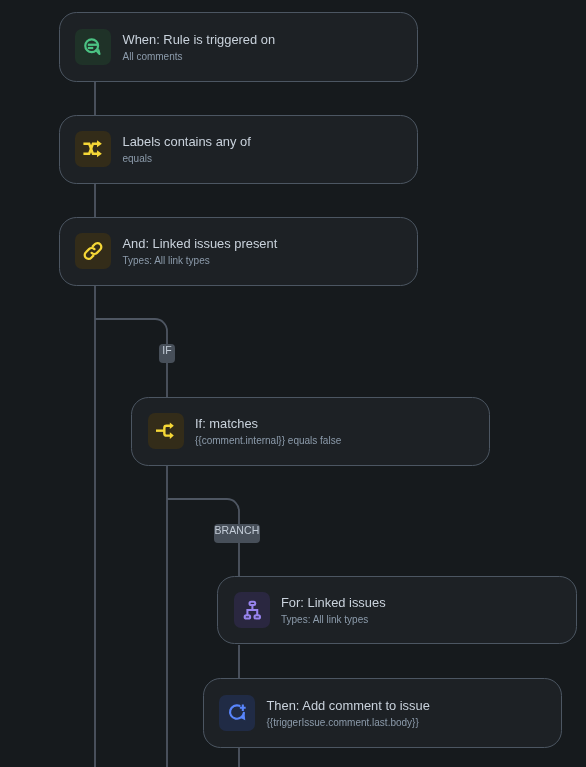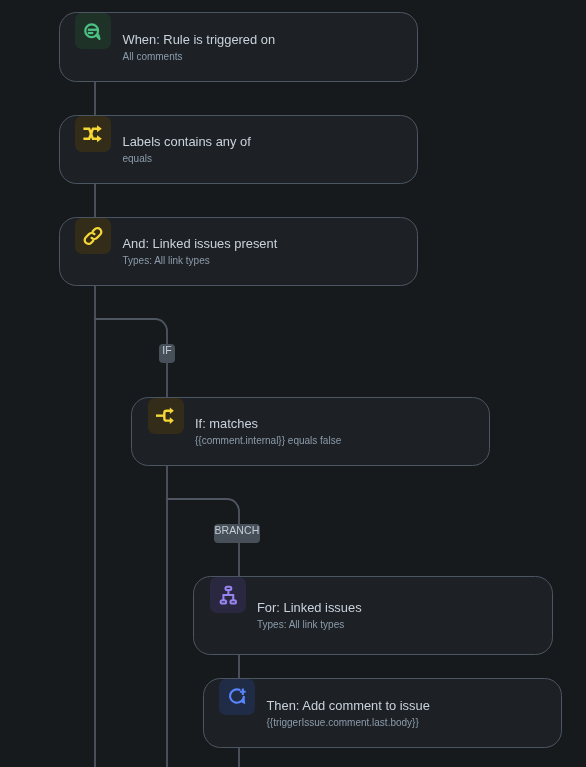--- a/index.html
+++ b/index.html
@@ -20,6 +20,7 @@
     border:1px solid var(--card-border,#4C5662);
     border-radius:17.5px;
     display:flex;
+    align-items:center;
     padding-left:15.8px;
   }
   .icon-box{

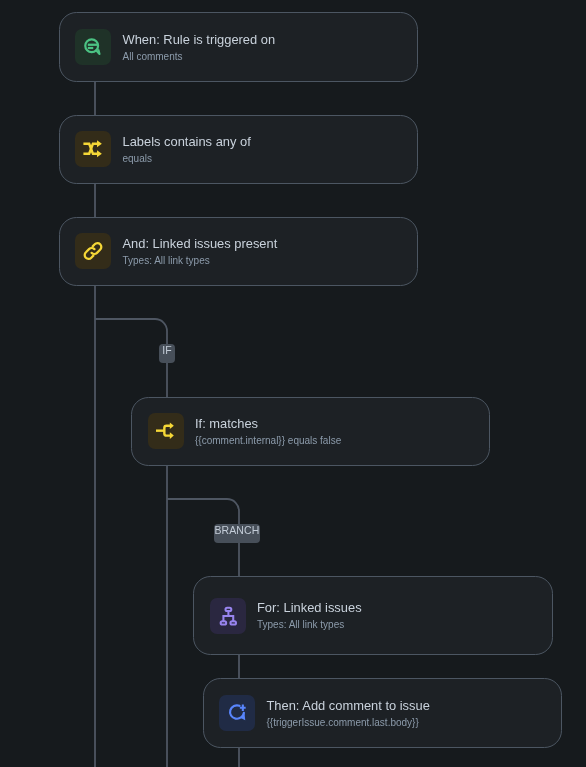--- a/index.html
+++ b/index.html
@@ -138,7 +138,7 @@
     <span>BRANCH</span>
   </div>
 
-  <div class="card" style="left:193px;top:576px;width:359.5px;height:79px;">
+  <div class="card" style="left:217px;top:576px;width:359.5px;height:68px;">
     <div class="icon-box" style="background-color: rgb(42, 39, 64);">
       <svg width="22" height="22" viewBox="0 0 24 24" style="color: rgb(152, 132, 238);">
         <g fill="none" stroke="currentColor" stroke-width="2.25" stroke-linecap="round">

